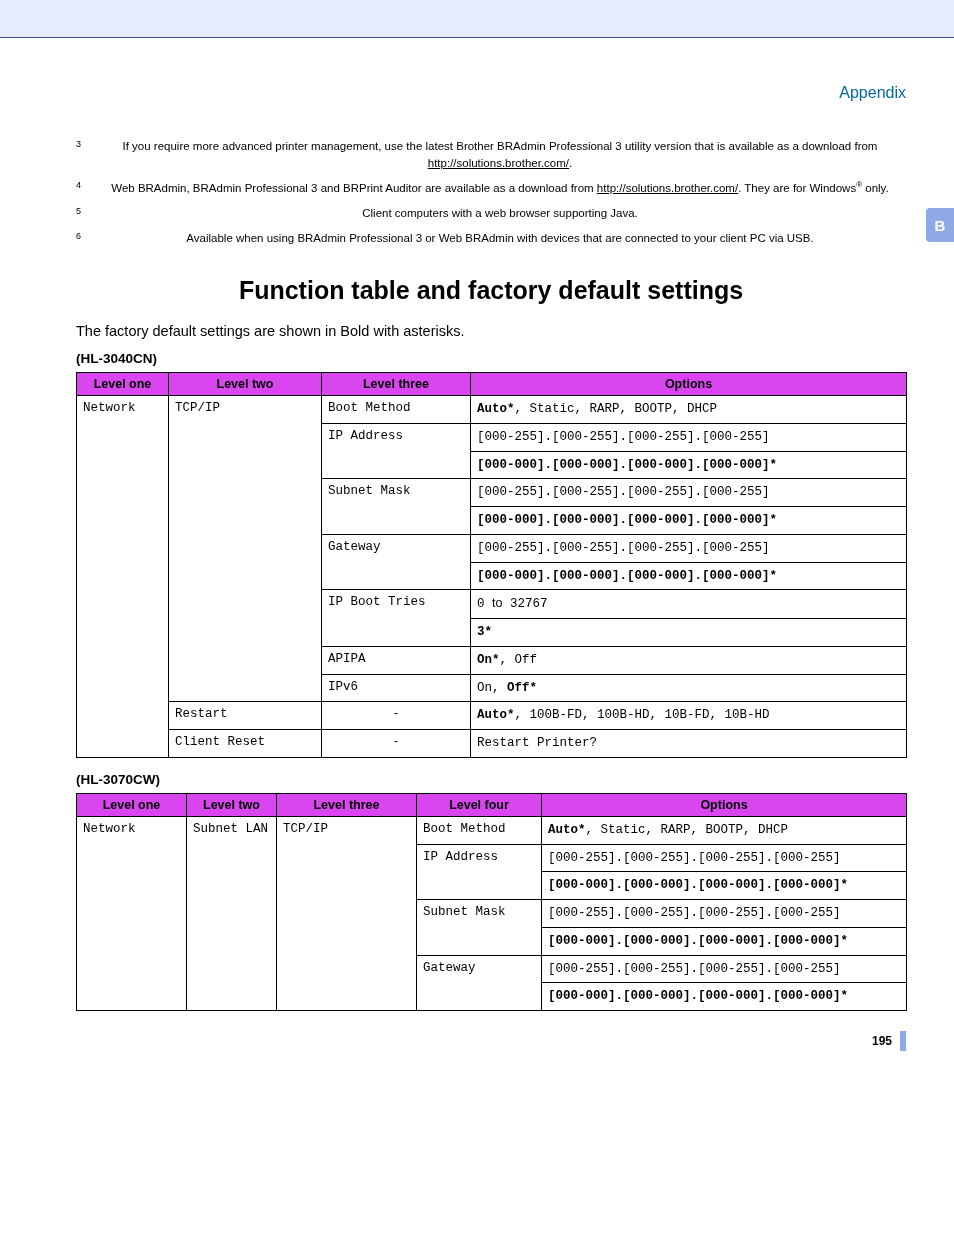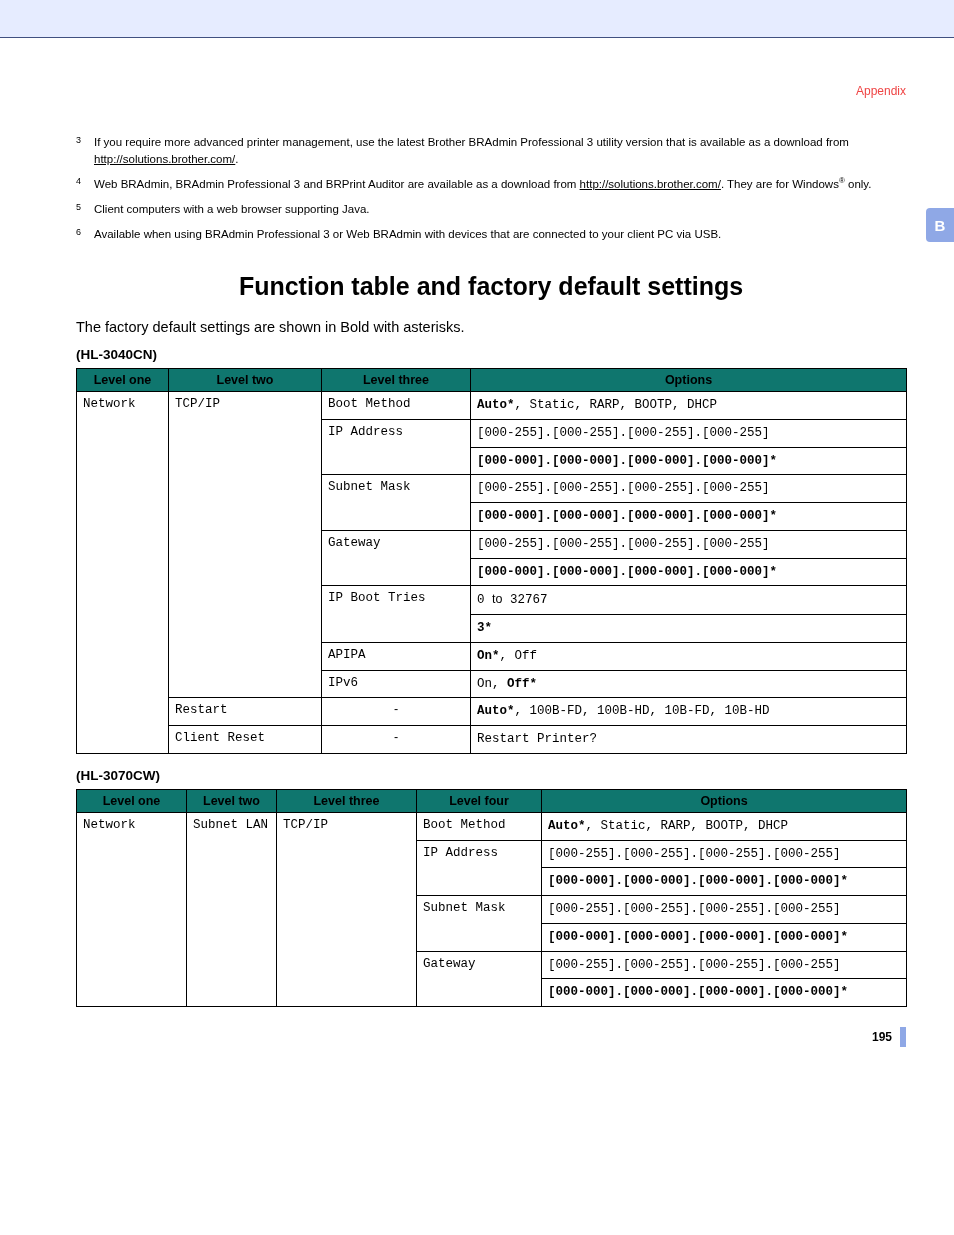--- a/index.html
+++ b/index.html
@@ -12,7 +12,7 @@
   }
   .top-strip { height: 38px; background: #e6ecff; border-bottom: 1px solid #405080; }
   .page { padding: 16px 48px 40px 76px; position: relative; }
-  .header-right { text-align: right; font-size: 12px; color: #ef4444; margin-top: 30px; margin-bottom: 36px; }
+  .header-right { text-align: right; font-size: 16px; color: #0369a1; margin-top: 30px; margin-bottom: 36px; }
   .side-tab {
     position: absolute; right: 0; top: 170px; width: 28px; height: 34px;
     background: #8fa8e6; color: #fff; font-weight: bold; font-size: 15px;

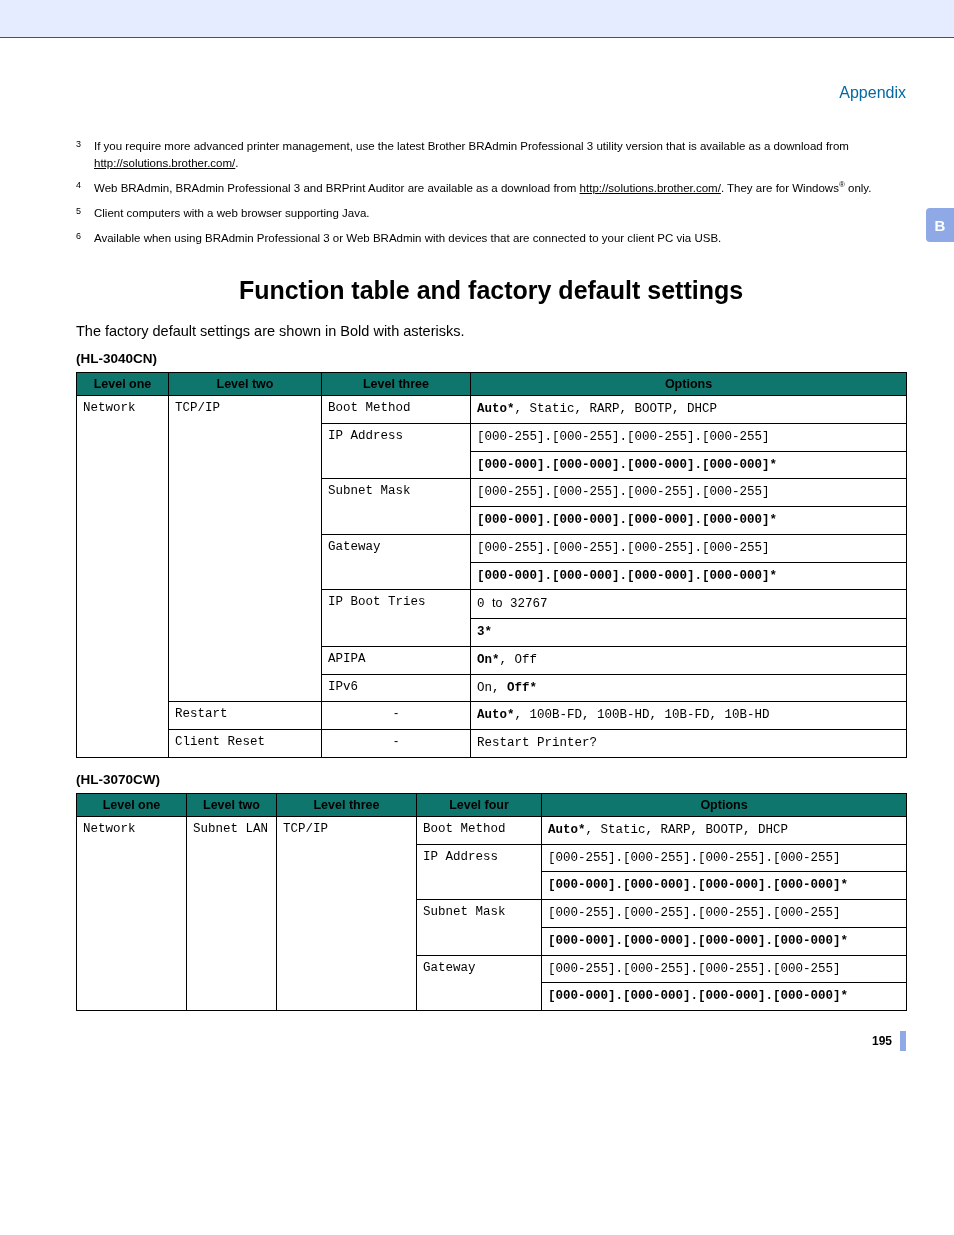--- a/index.html
+++ b/index.html
@@ -22,7 +22,7 @@
   .footnotes { font-size: 11.5px; line-height: 1.45; color: #000; }
   .fn { display: flex; margin-bottom: 8px; }
   .fn sup { flex: 0 0 18px; font-size: 9px; }
-  .fn .txt { flex: 1; }
+  .fn .txt { flex: 1; text-align: center; }
   .fn .txt a { color: #000; text-decoration: underline; }
   .fn .txt sup { font-size: 8px; }
   h1 { font-size: 25px; font-weight: bold; margin: 30px 0 18px; text-align: center; }

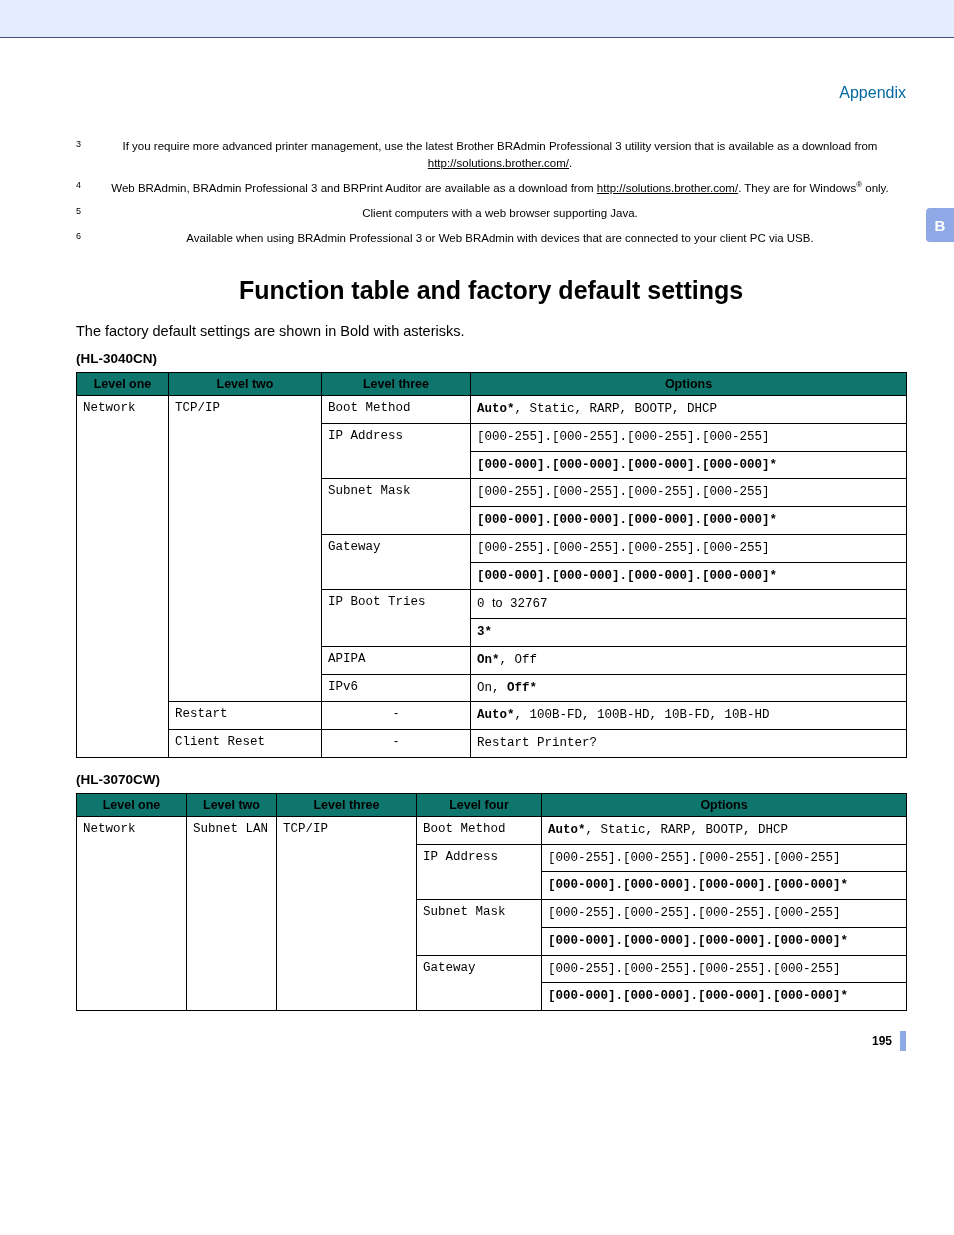--- a/index.html
+++ b/index.html
@@ -30,7 +30,7 @@
   .model { font-size: 13.5px; font-weight: bold; margin: 6px 0 6px; }
   table { border-collapse: collapse; width: 100%; margin-bottom: 14px; table-layout: fixed; }
   th, td { border: 1px solid #000; padding: 4px 6px; font-size: 12.5px; vertical-align: top; word-wrap: break-word; }
-  th { background: #0f766e; font-weight: bold; text-align: center; }
+  th { background: #d946ef; font-weight: bold; text-align: center; }
   td.center { text-align: center; }
   .mono { font-family: "Courier New", Courier, monospace; font-size: 12.5px; }
   .mono b, .opt b { font-weight: bold; }

